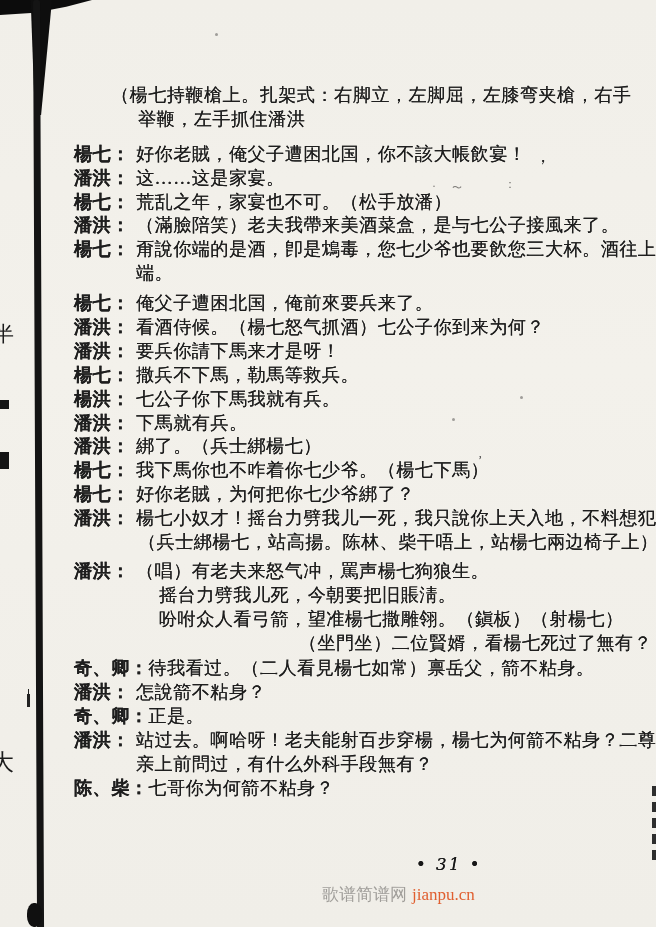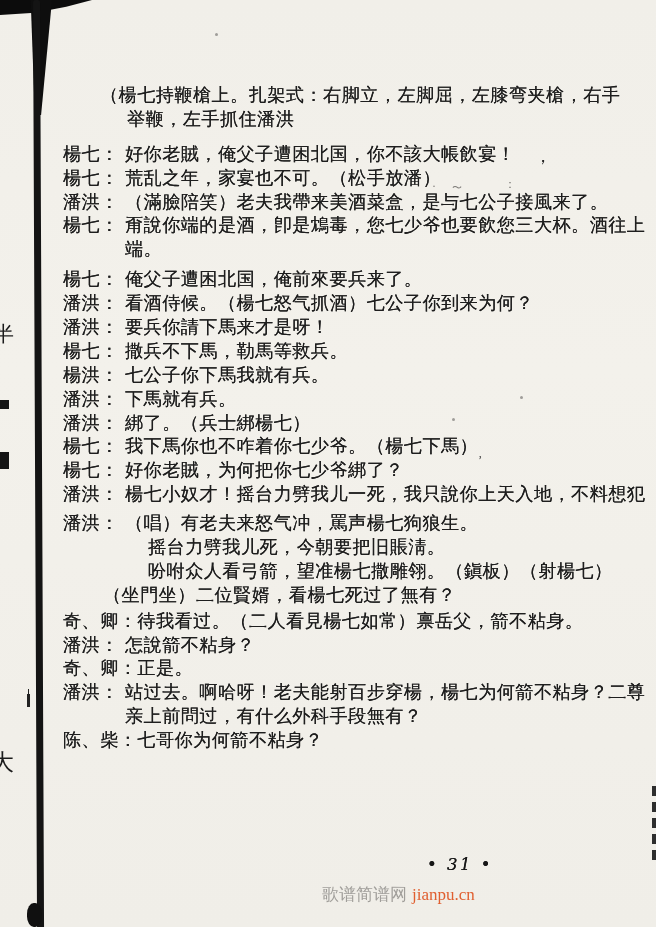--- a/index.html
+++ b/index.html
@@ -17,7 +17,7 @@
     font-size:18.2px;letter-spacing:0.4px;
     text-shadow:0 0 0.45px #2a2a2a;
   }
-  .line{height:23.9px;line-height:23.9px;white-space:nowrap;}
+  .line{height:23.9px;line-height:23.9px;white-space:nowrap;margin-left:11px;}
   .stage-open{padding-left:37px;}
   .stage-cont{padding-left:64px;}
   .cont{padding-left:62px;}

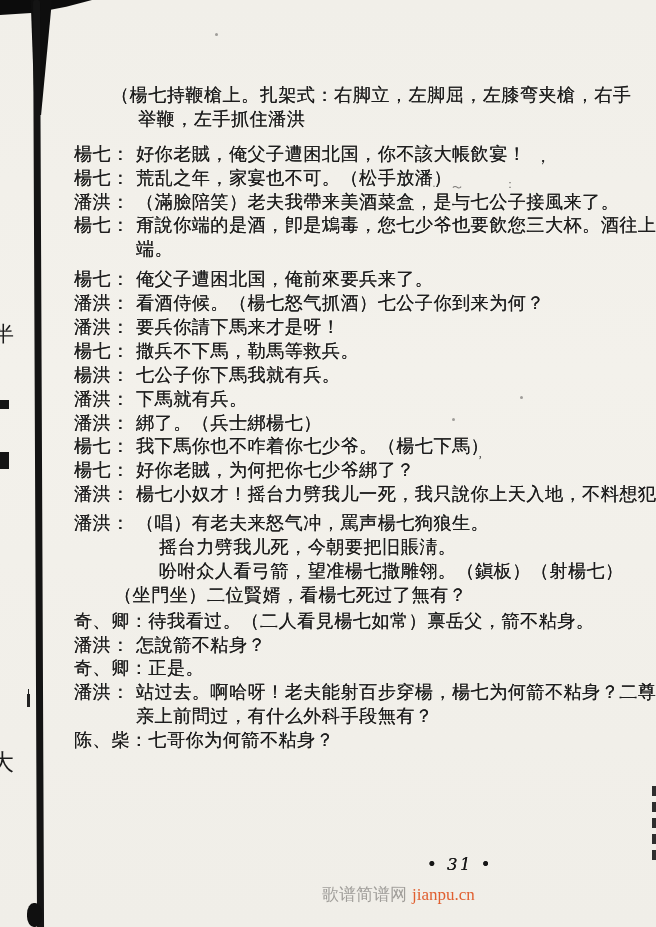--- a/index.html
+++ b/index.html
@@ -27,7 +27,7 @@
   .gap-md{height:6px;}
   .gap-sm{height:5px;}
   .gap-xs{height:2px;}
-  .speaker{display:inline-block;min-width:62px;}
+  .speaker{display:inline-block;min-width:62px;font-weight:bold;}
   
   .corner-blob{
     position:absolute;left:0;top:0;width:92px;height:15px;background:#0c0c0c;

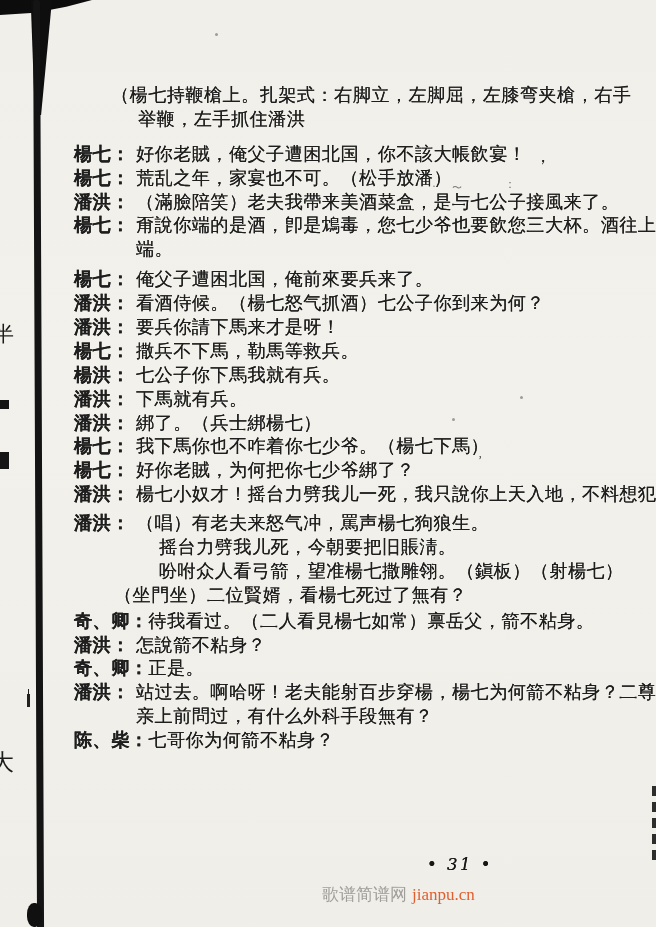--- a/index.html
+++ b/index.html
@@ -107,6 +107,7 @@
       <div class="line stage-cont"><span class="txt">举鞭，左手抓住潘洪</span></div>
       <div class="line gap-lg"></div>
       <div class="line dialogue"><span class="speaker">楊七：</span><span class="txt">好你老賊，俺父子遭困北国，你不該大帳飲宴！</span></div>
+      <div class="line dialogue"><span class="speaker">潘洪：</span><span class="txt">这……这是家宴。</span></div>
       <div class="line dialogue"><span class="speaker">楊七：</span><span class="txt">荒乱之年，家宴也不可。（松手放潘）</span></div>
       <div class="line dialogue"><span class="speaker">潘洪：</span><span class="txt">（滿臉陪笑）老夫我帶来美酒菜盒，是与七公子接風来了。</span></div>
       <div class="line dialogue"><span class="speaker">楊七：</span><span class="txt">甭說你端的是酒，卽是鴆毒，您七少爷也要飲您三大杯。酒往上</span></div>

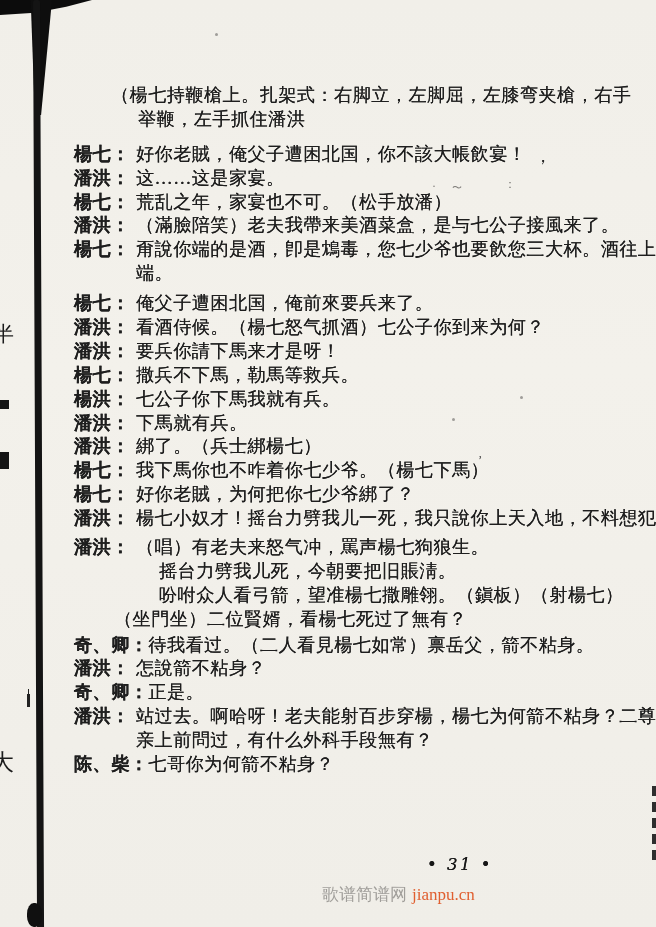--- a/index.html
+++ b/index.html
@@ -123,6 +123,7 @@
       <div class="line dialogue"><span class="speaker">楊七：</span><span class="txt">我下馬你也不咋着你七少爷。（楊七下馬）</span></div>
       <div class="line dialogue"><span class="speaker">楊七：</span><span class="txt">好你老賊，为何把你七少爷綁了？</span></div>
       <div class="line dialogue"><span class="speaker">潘洪：</span><span class="txt">楊七小奴才！摇台力劈我儿一死，我只說你上天入地，不料想犯</span></div>
+      <div class="line stage-cont"><span class="txt">（兵士綁楊七，站高揚。陈林、柴干唔上，站楊七兩边椅子上）</span></div>
       <div class="line gap-sm"></div>
       <div class="line dialogue"><span class="speaker">潘洪：</span><span class="txt">（唱）有老夫来怒气冲，罵声楊七狗狼生。</span></div>
       <div class="line verse"><span class="txt">摇台力劈我儿死，今朝要把旧賬淸。</span></div>

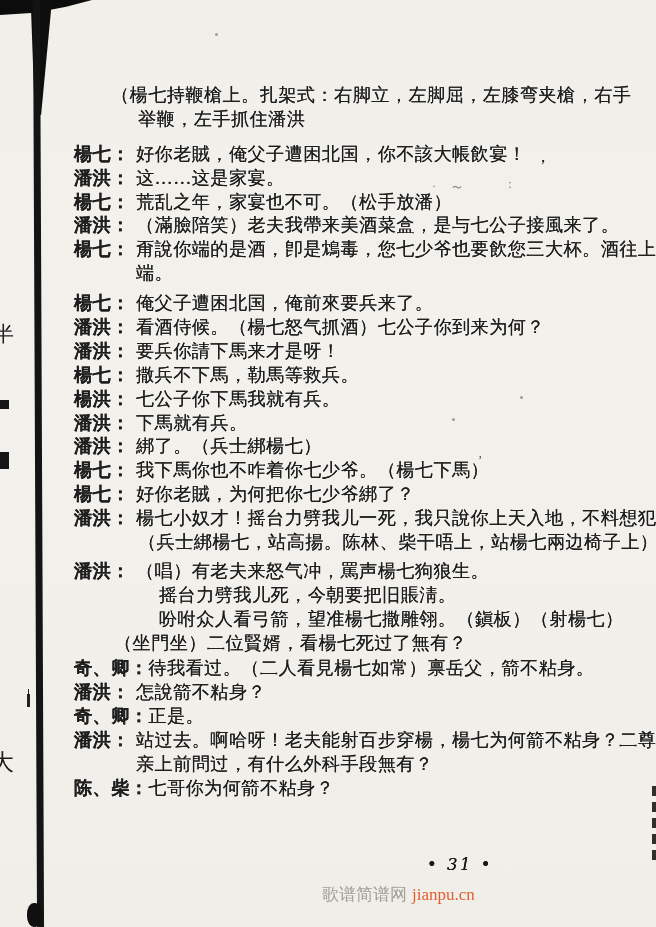--- a/index.html
+++ b/index.html
@@ -22,7 +22,7 @@
   .stage-cont{padding-left:64px;}
   .cont{padding-left:62px;}
   .verse{padding-left:85px;}
-  .paren{padding-left:40px;}
+  .paren{padding-left:40px;text-align:right;}
   .gap-lg{height:11px;}
   .gap-md{height:6px;}
   .gap-sm{height:5px;}

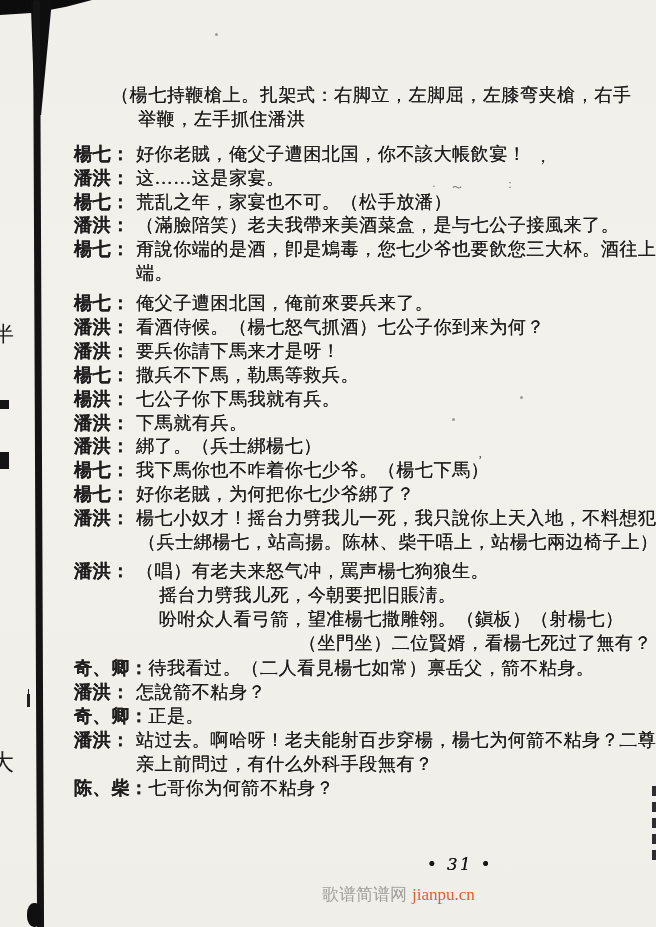--- a/index.html
+++ b/index.html
@@ -68,7 +68,6 @@
     font-family:"DejaVu Serif","Liberation Serif",serif;
     font-style:italic;font-size:16.5px;letter-spacing:2.5px;color:#161616;
     text-shadow:0 0 0.4px #222;
-    margin-left:11px;
   }
   .watermark{
     position:absolute;left:322px;top:883px;

